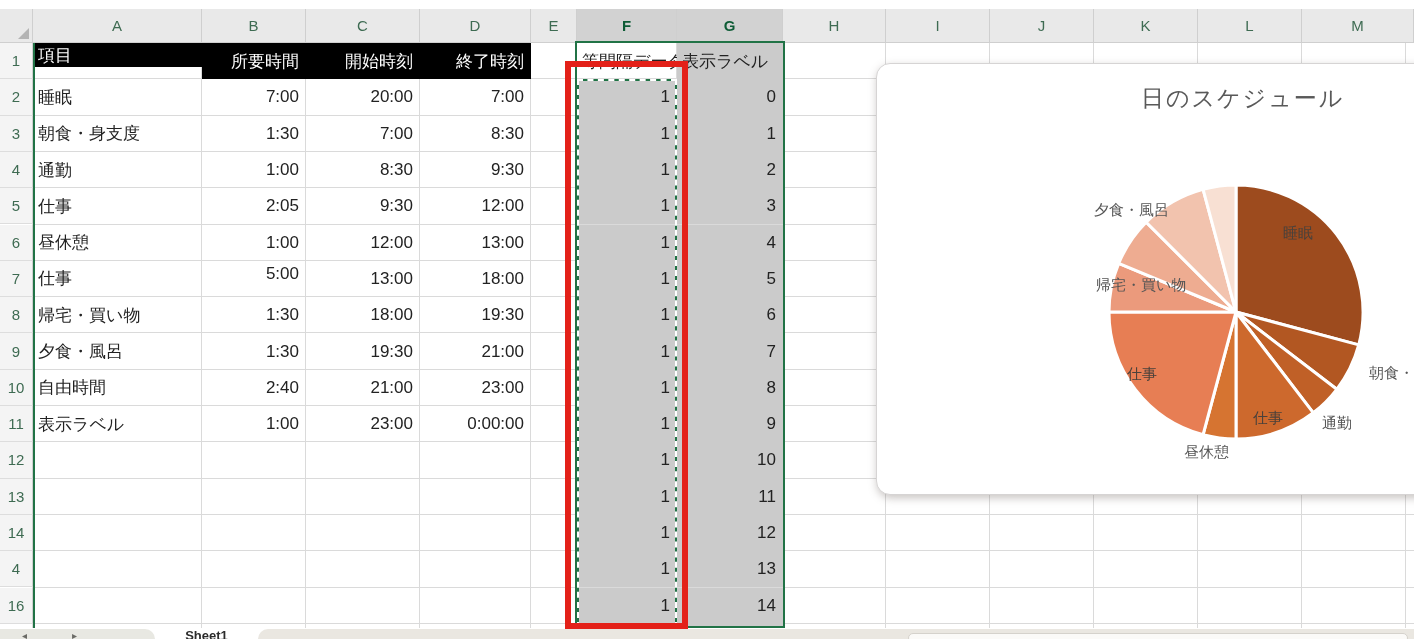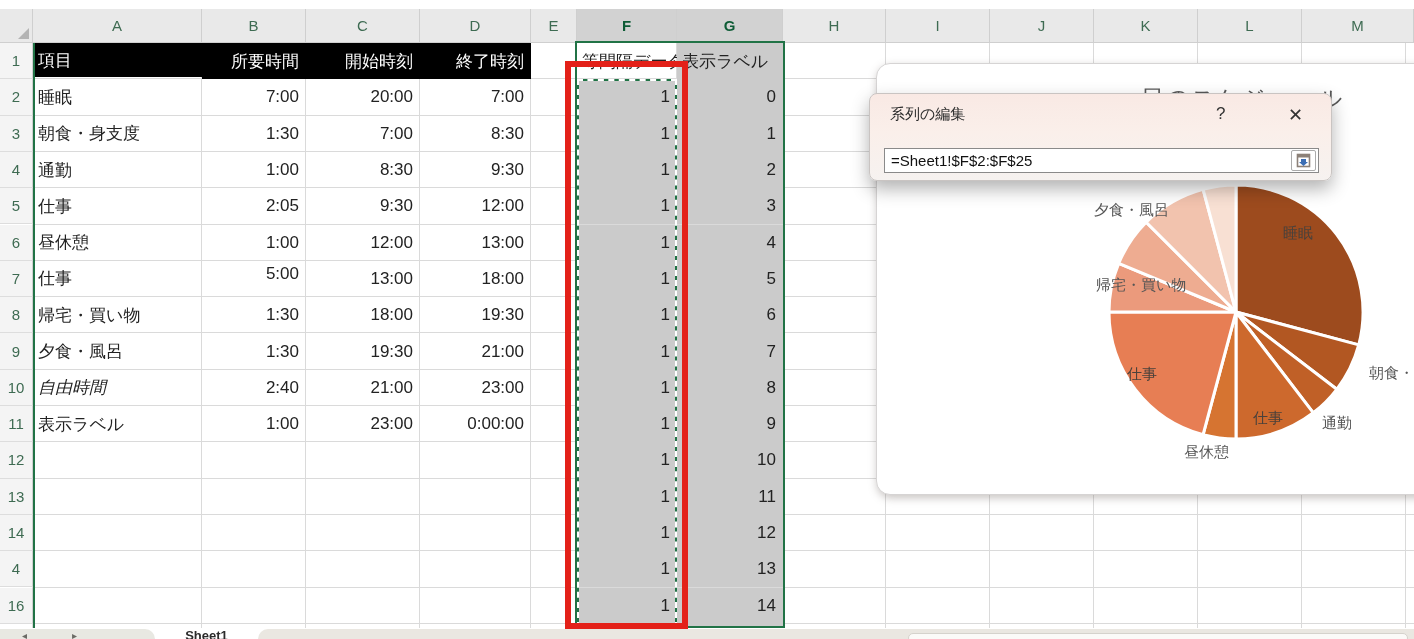--- a/index.html
+++ b/index.html
@@ -125,7 +125,7 @@
       <div class="rowhdr" style="top: 514.9px; height: 36.3px;">14</div>
       <div class="rowhdr" style="top: 551.2px; height: 36.3px;">4</div>
       <div class="rowhdr" style="top: 587.5px; height: 36.3px;">16</div>
-      <div class="cell hdrblk txt" style="left: 33px; top: 43px; width: 169px; height: 34px;">項目</div>
+      <div class="cell hdrblk txt" style="left: 33px; top: 43px; width: 169px; height: 24px;">項目</div>
       <div class="cell hdrblk num" style="left: 202px; top: 43px; width: 104px; height: 36.3px;">所要時間</div>
       <div class="cell hdrblk num" style="left: 306px; top: 43px; width: 114px; height: 36.3px;">開始時刻</div>
       <div class="cell hdrblk num" style="left: 420px; top: 43px; width: 111px; height: 36.3px;">終了時刻</div>

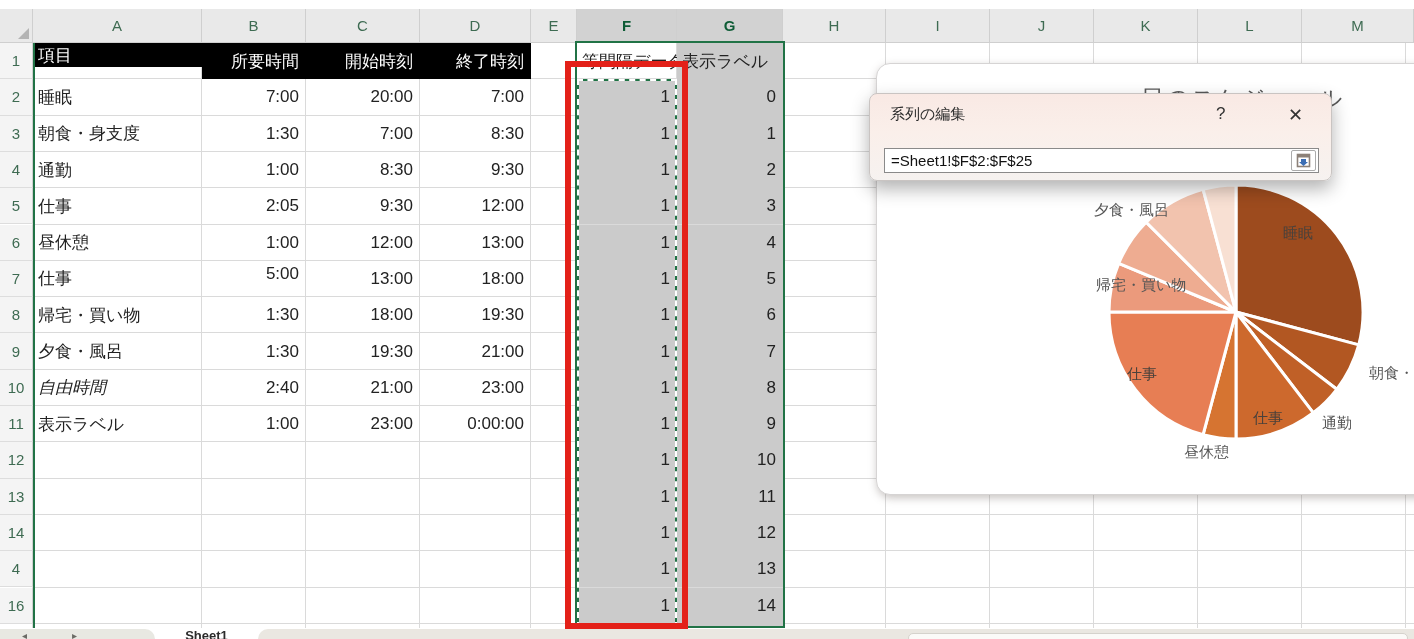--- a/index.html
+++ b/index.html
@@ -235,21 +235,6 @@
       <div class="pieLabel" style="left: 1094px; top: 201px;">夕食・風呂</div>
     </div>
 
-  <div id="dialog">
-    <div id="dialogTitle">系列の編集</div>
-    <button class="dlgBtn" id="dlgHelp">?</button>
-    <button class="dlgBtn" id="dlgClose">✕</button>
-    <div id="inputWrap">
-      <input id="seriesInput" value="=Sheet1!$F$2:$F$25" style="">
-      <button id="rangeBtn">
-        <svg width="15" height="15" viewBox="0 0 15 15">
-          <rect x="1.5" y="1.5" width="12" height="12" fill="none" stroke="#8C8178" stroke-width="1.6"></rect>
-          <rect x="1.5" y="1.5" width="12" height="3" fill="#8C8178"></rect>
-          <path d="M5 6 h5 v3 h2 l-4.5 4 -4.5 -4 h2 z" fill="#3C6EB4"></path>
-        </svg>
-      </button>
-    </div>
-  </div>
 
   <div id="tabbar">
     <div id="tabNav">

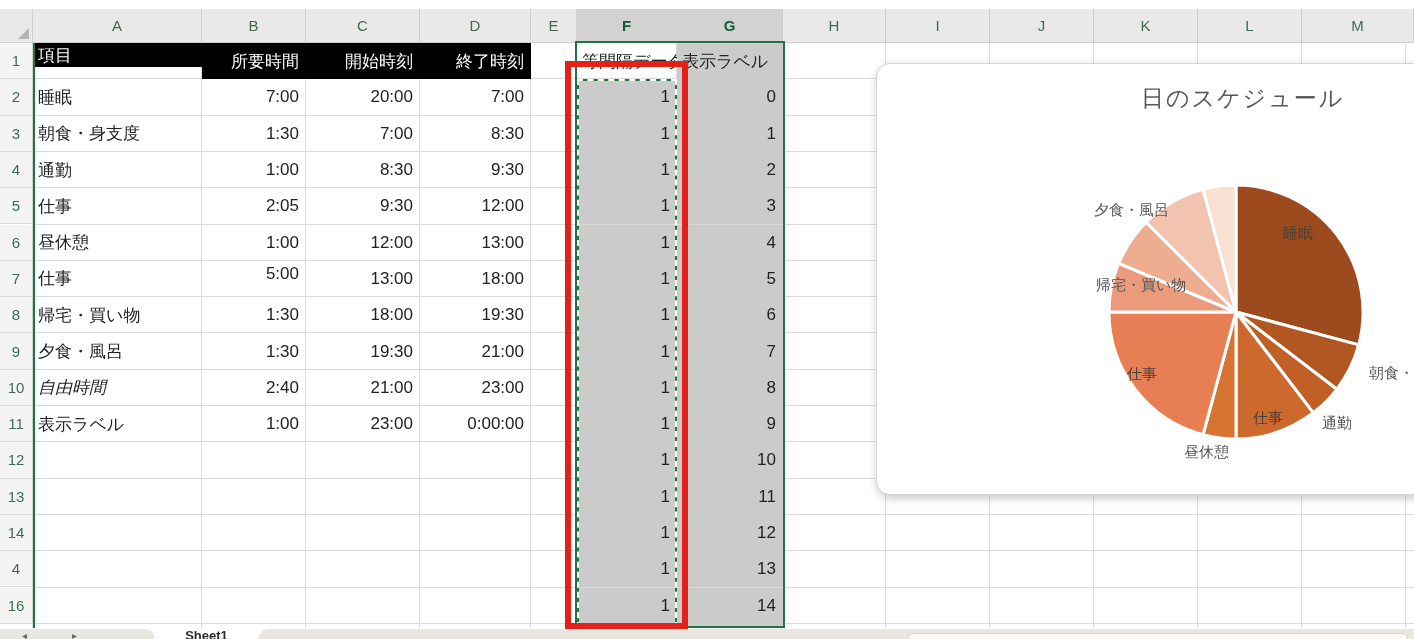--- a/index.html
+++ b/index.html
@@ -161,7 +161,7 @@
       <div class="cell num" style="left: 202px; top: 333.4px; width: 104px; height: 36.3px;">1:30</div>
       <div class="cell num" style="left: 306px; top: 333.4px; width: 114px; height: 36.3px;">19:30</div>
       <div class="cell num" style="left: 420px; top: 333.4px; width: 111px; height: 36.3px;">21:00</div>
-      <div class="cell txt" style="left: 33px; top: 369.7px; width: 169px; height: 36.3px; font-style: italic;">自由時間</div>
+      <div class="cell txt" style="left: 33px; top: 369.7px; width: 169px; height: 36.3px;">自由時間</div>
       <div class="cell num" style="left: 202px; top: 369.7px; width: 104px; height: 36.3px;">2:40</div>
       <div class="cell num" style="left: 306px; top: 369.7px; width: 114px; height: 36.3px;">21:00</div>
       <div class="cell num" style="left: 420px; top: 369.7px; width: 111px; height: 36.3px;">23:00</div>

